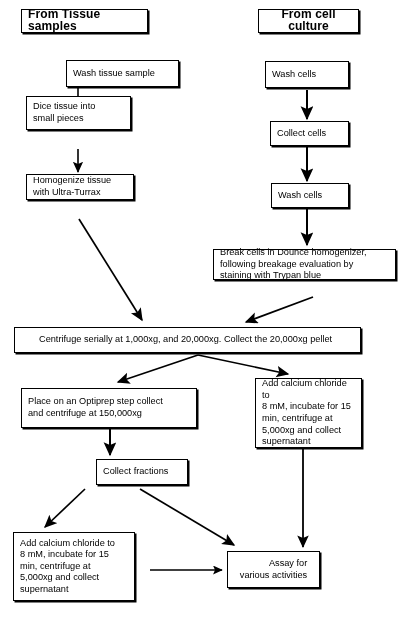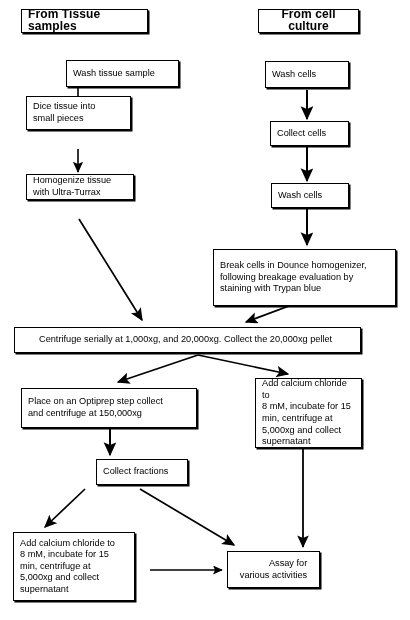--- a/index.html
+++ b/index.html
@@ -129,7 +129,7 @@
     <span class="txt">Wash cells</span>
   </div>
 
-  <div class="node" style="left:213px; top:249px; width:183px; height:57px;">
+  <div class="node" style="left:213px; top:249px; width:183px; height:31px;">
     <span class="txt">Break cells in Dounce homogenizer,
 following breakage evaluation by
 staining with Trypan blue</span>

